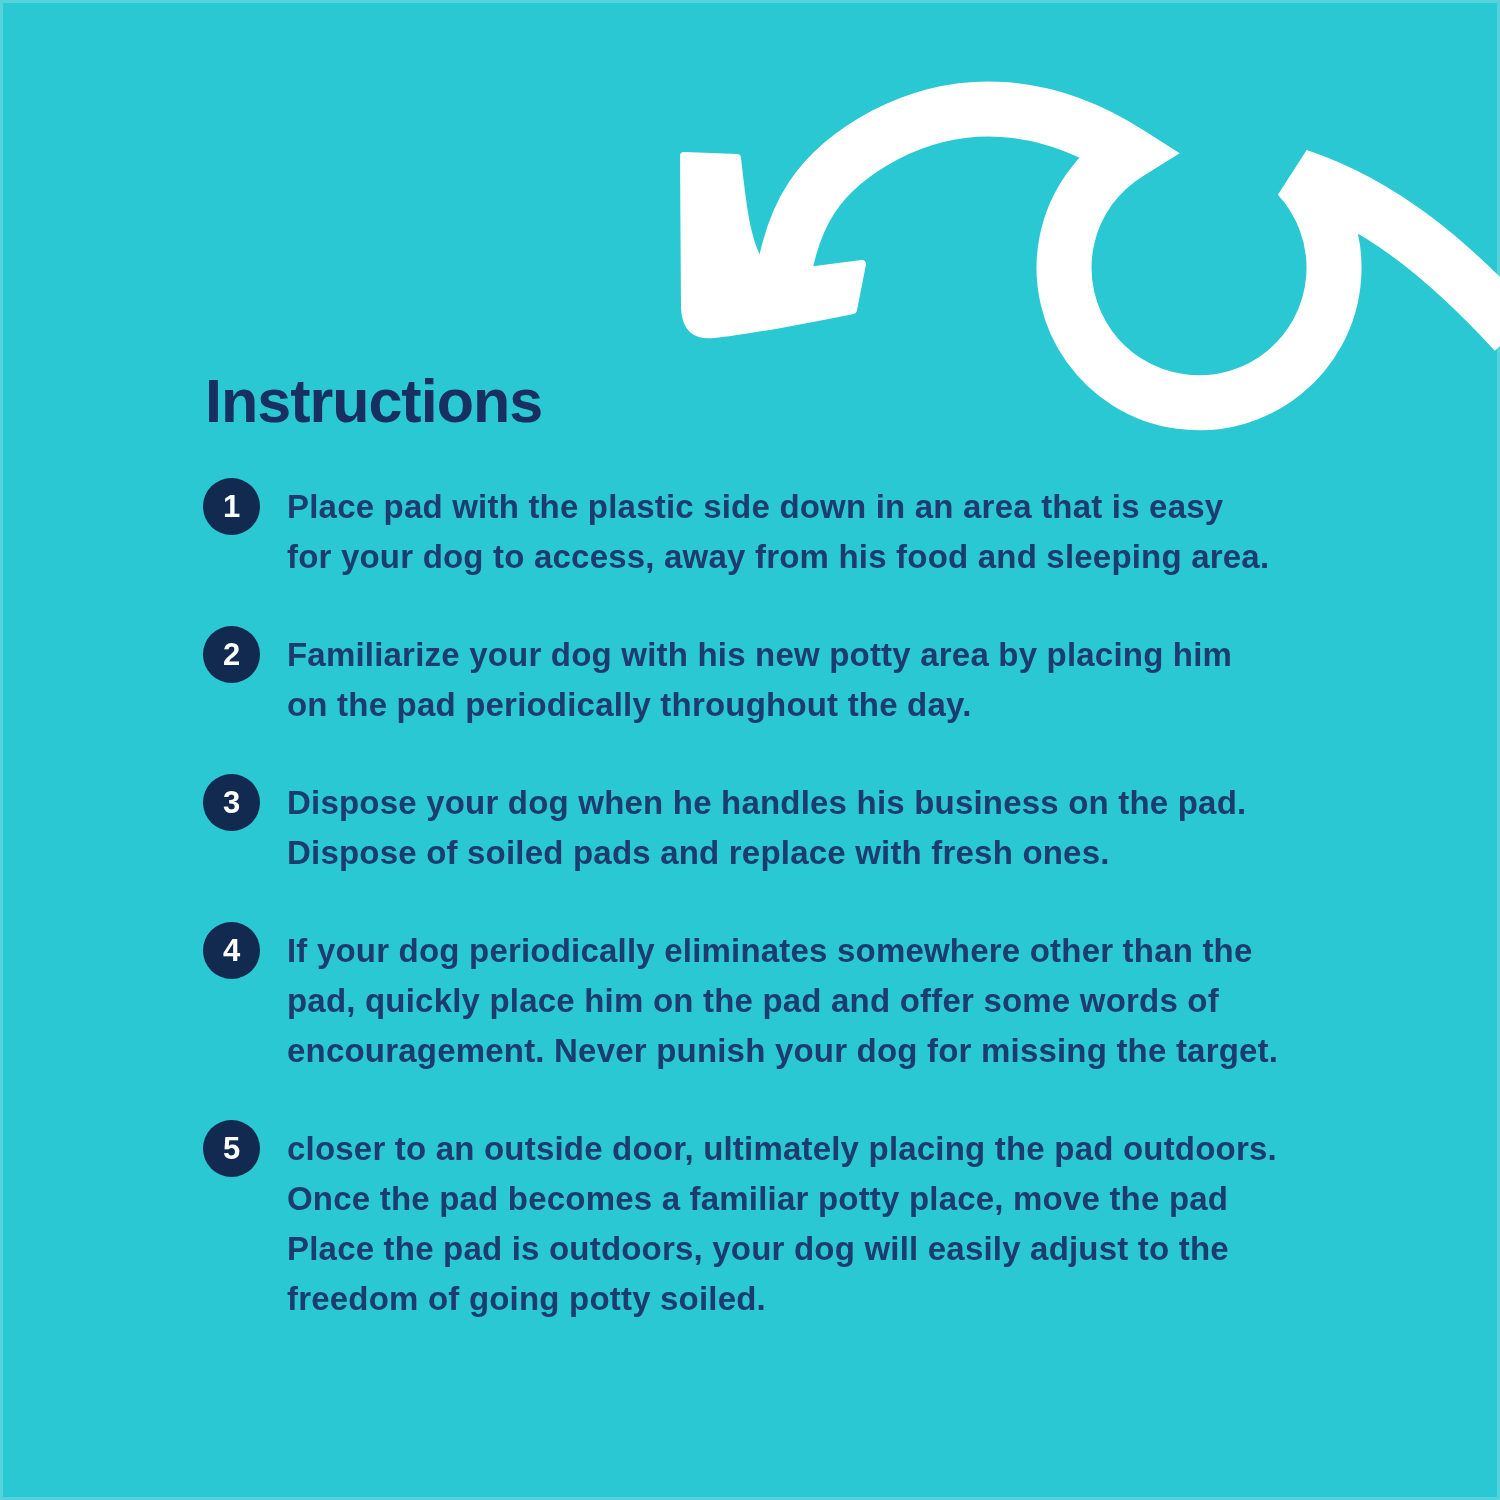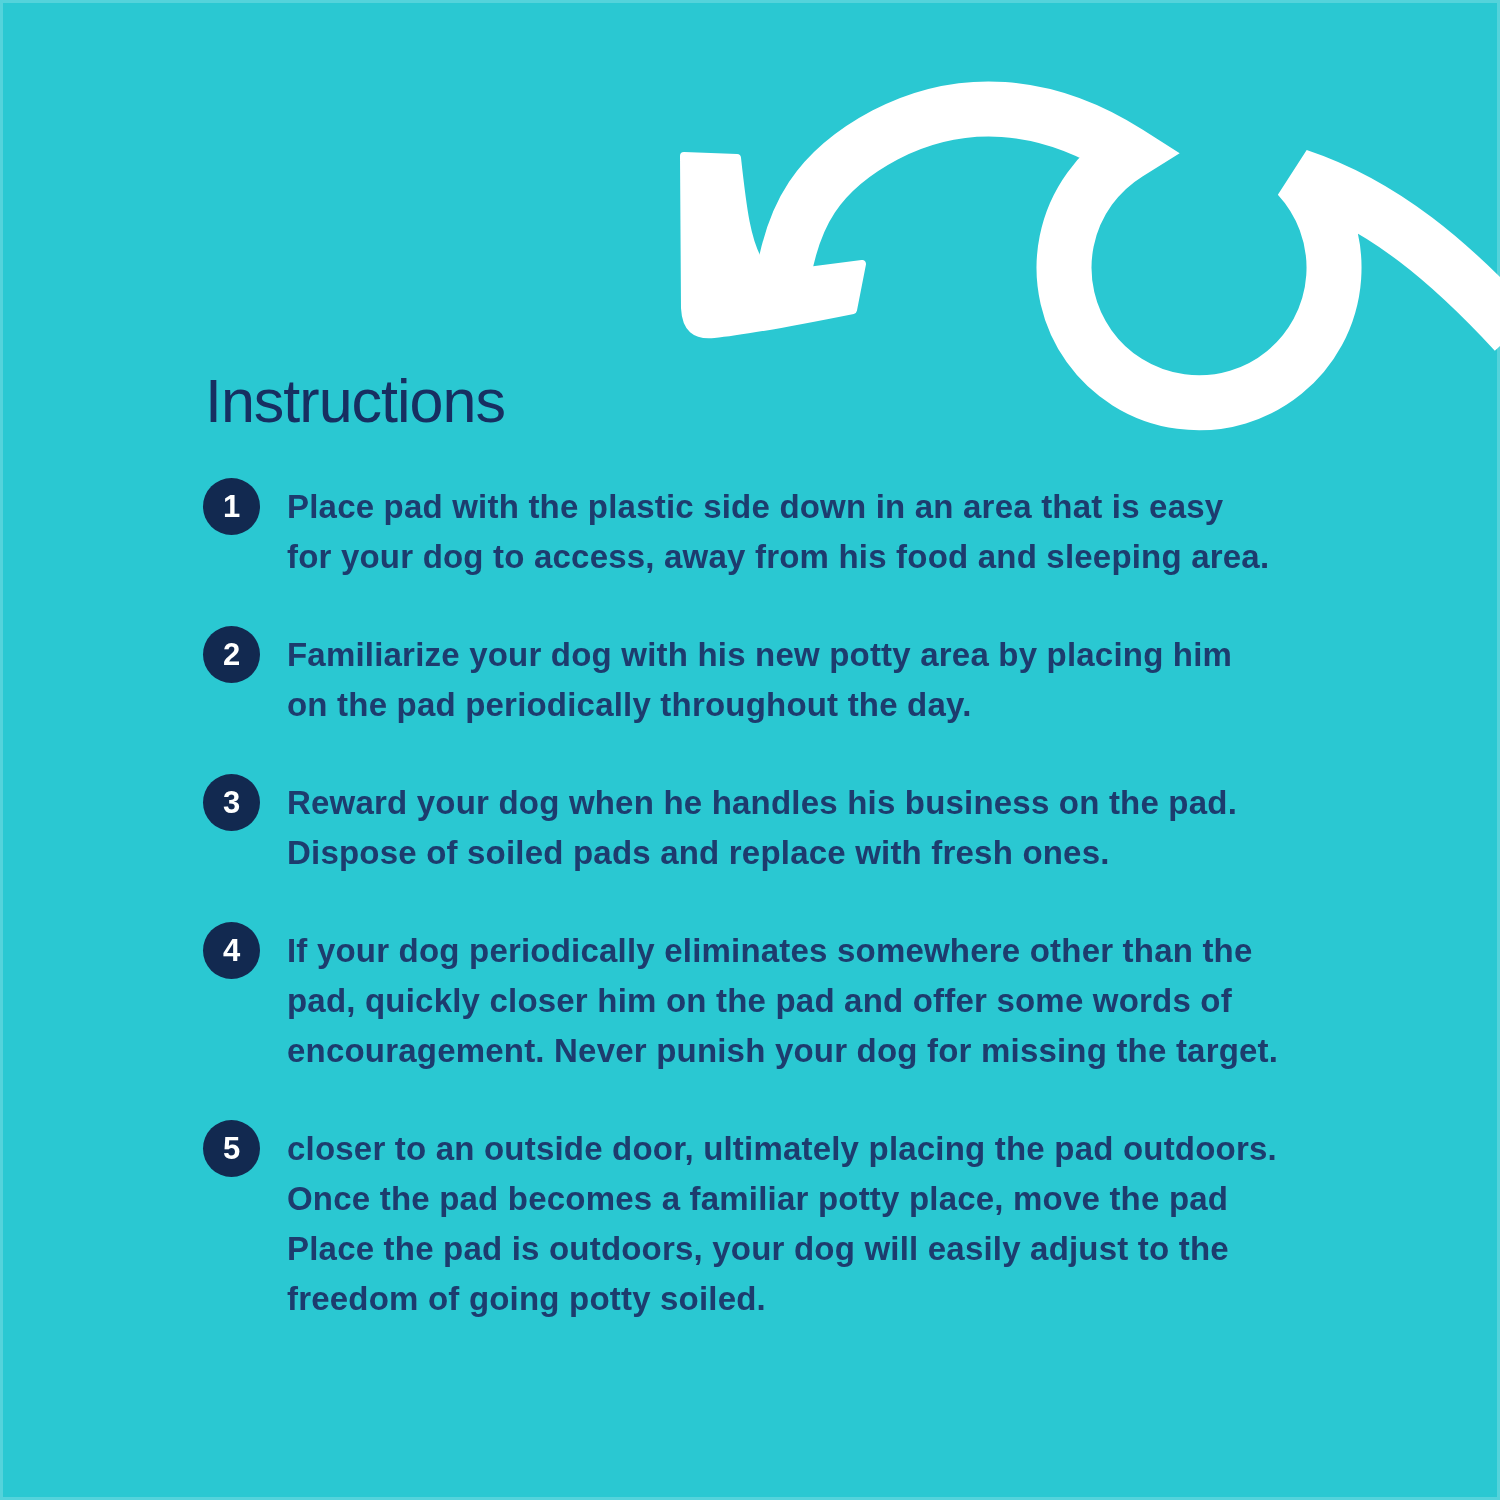--- a/index.html
+++ b/index.html
@@ -35,7 +35,7 @@
     top: 366px;
     margin: 0;
     font-size: 61px;
-    font-weight: normal;
+    font-weight: bold;
     letter-spacing: -1px;
     color: var(--title, #172F61);
     white-space: nowrap;

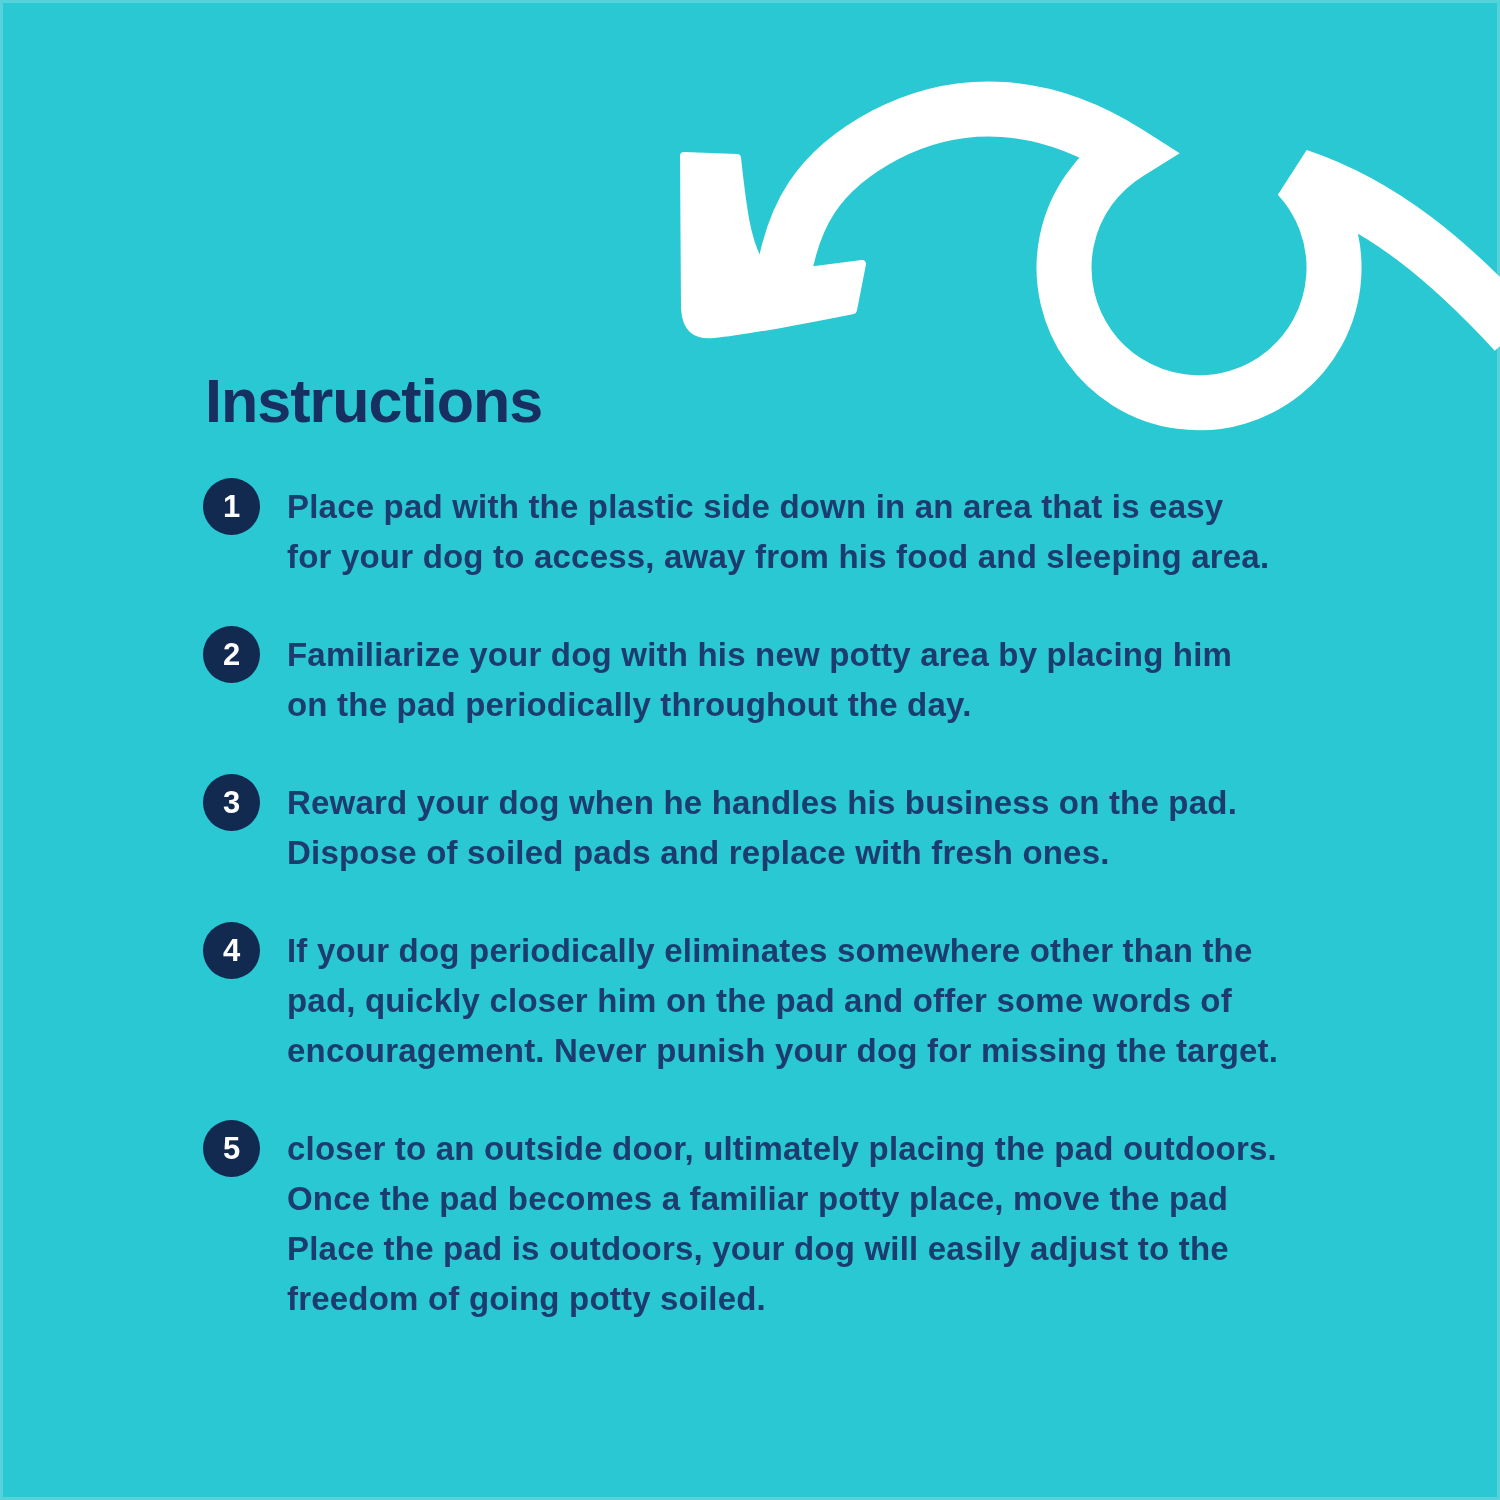--- a/index.html
+++ b/index.html
@@ -120,7 +120,7 @@
       <span>3</span>
     </div>
     <div class="step-text">
-        <div>Reward your dog when he handles his business on the pad.</div>
+        <div>Dispose your dog when he handles his business on the pad.</div>
         <div>Dispose of soiled pads and replace with fresh ones.</div>
       </div>
   </div>

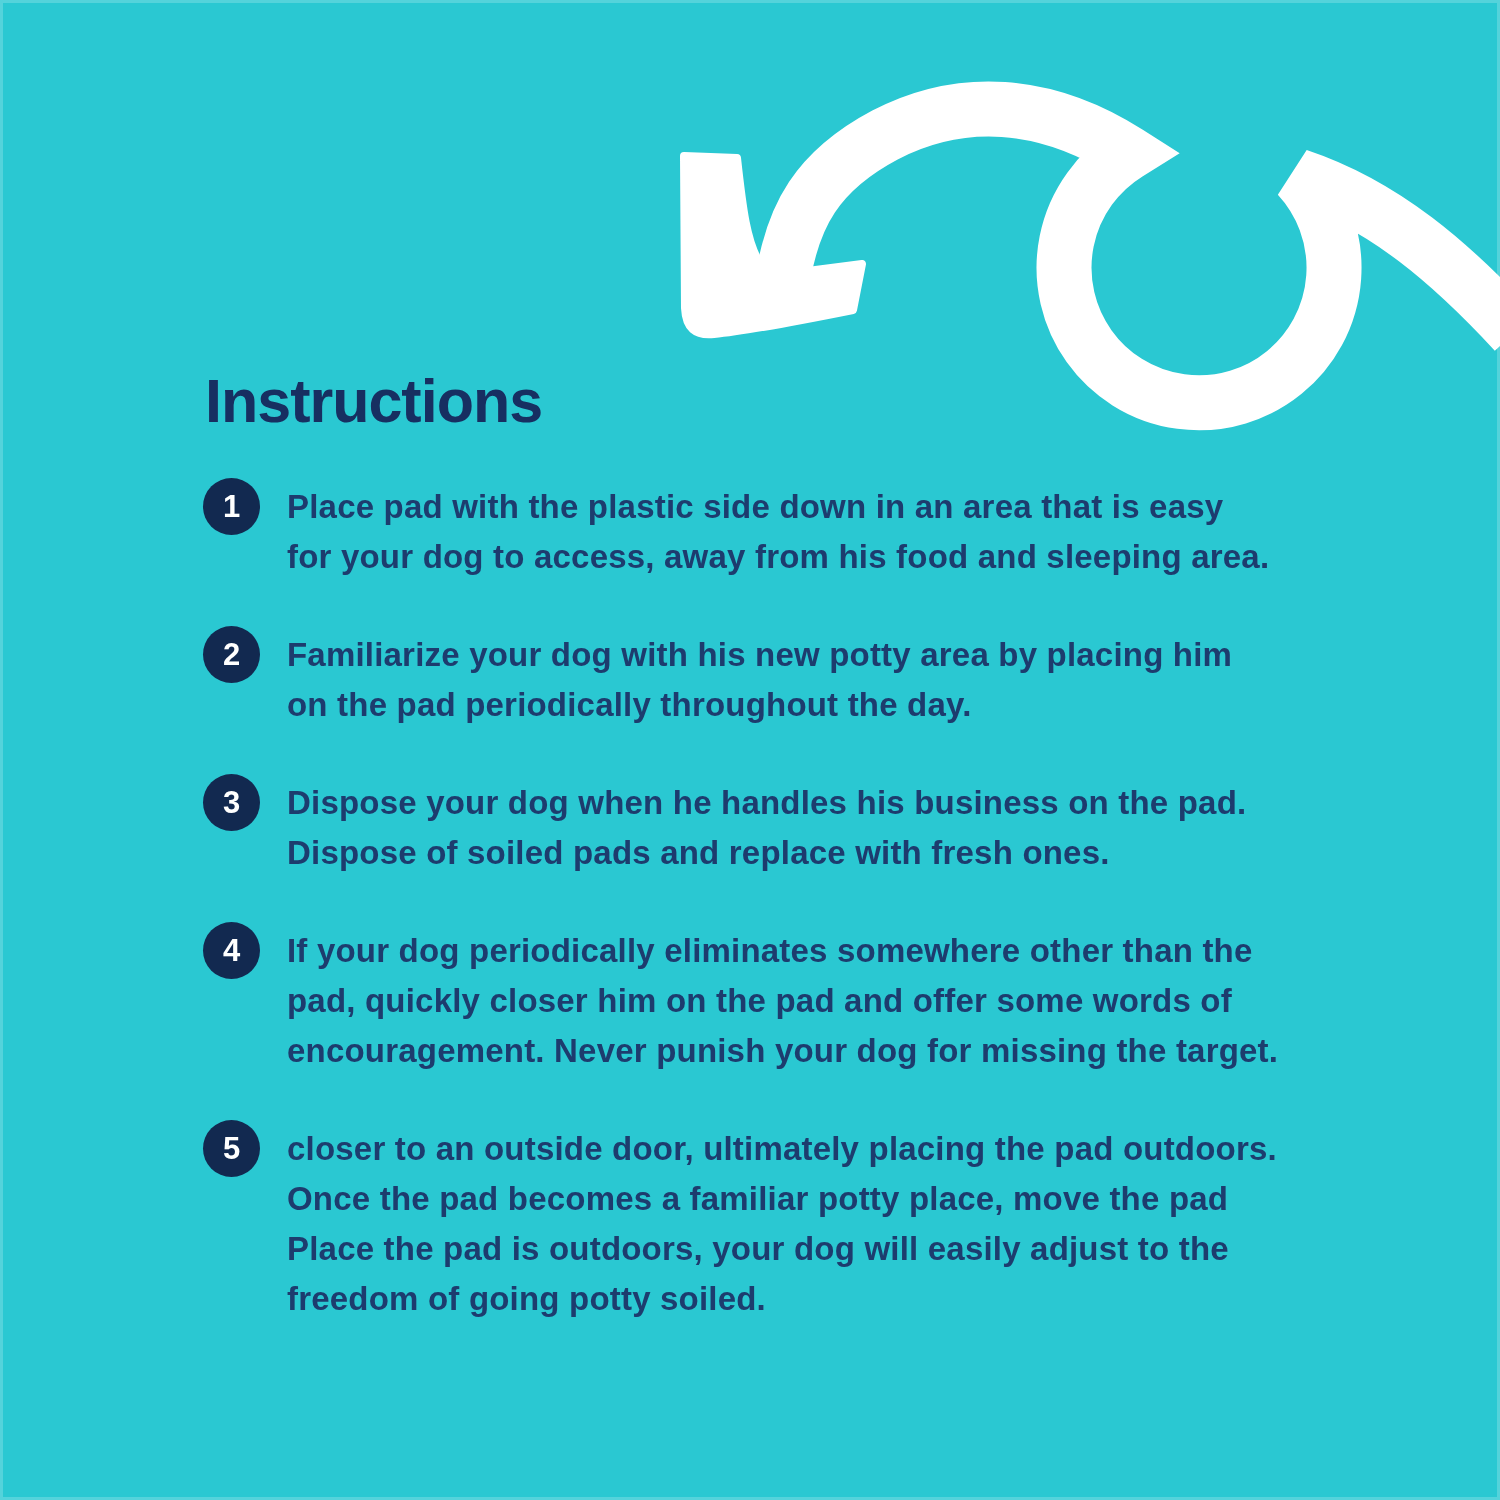--- a/index.html
+++ b/index.html
@@ -131,7 +131,7 @@
     </div>
     <div class="step-text">
         <div>If your dog periodically eliminates somewhere other than the</div>
-        <div>pad, quickly closer him on the pad and offer some words of</div>
+        <div>pad, quickly place him on the pad and offer some words of</div>
         <div>encouragement. Never punish your dog for missing the target.</div>
       </div>
   </div>

